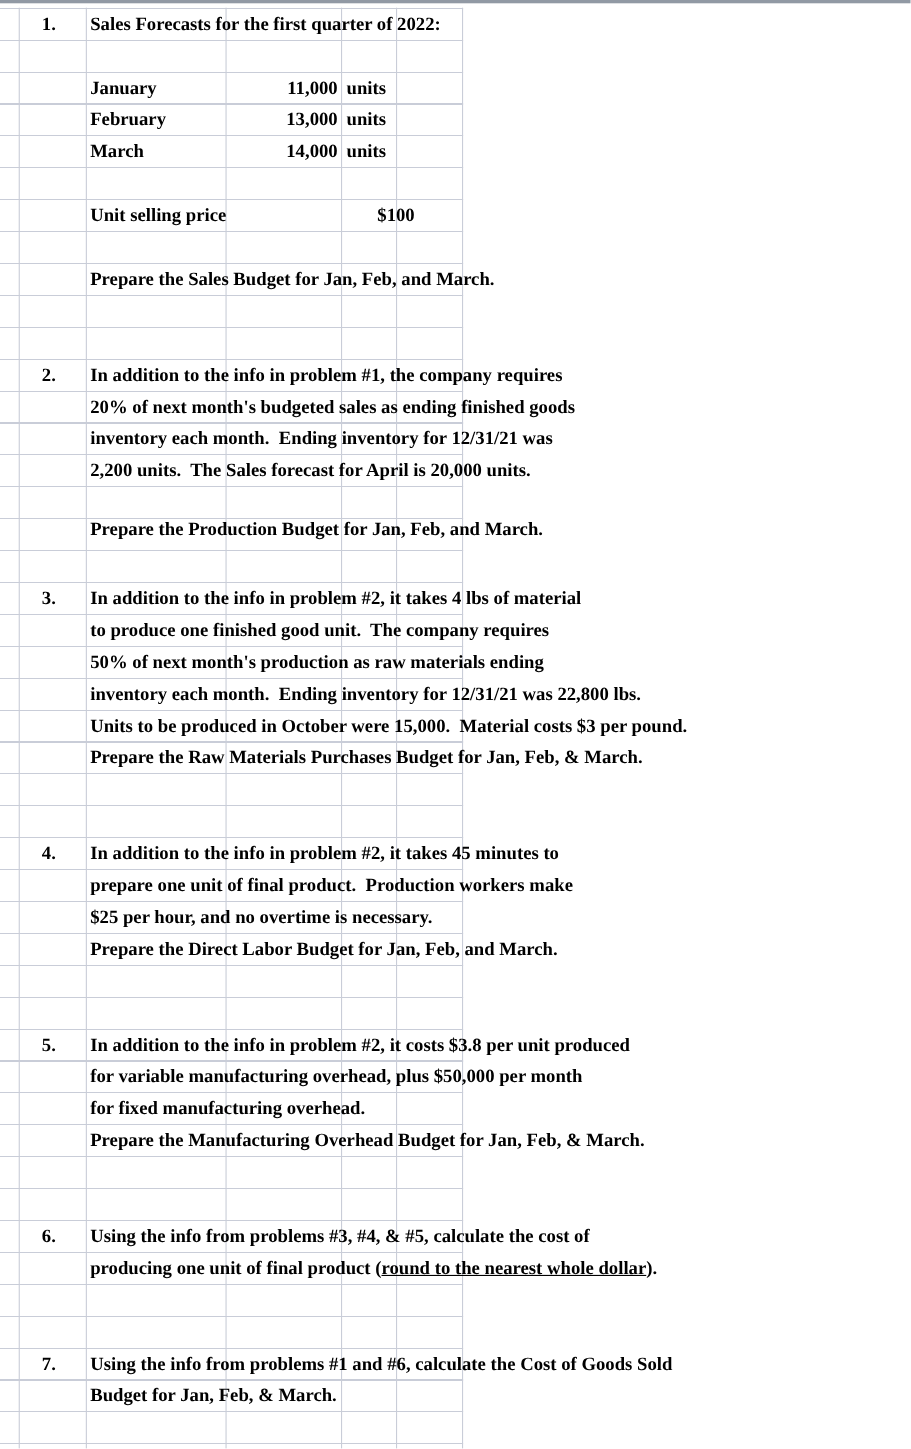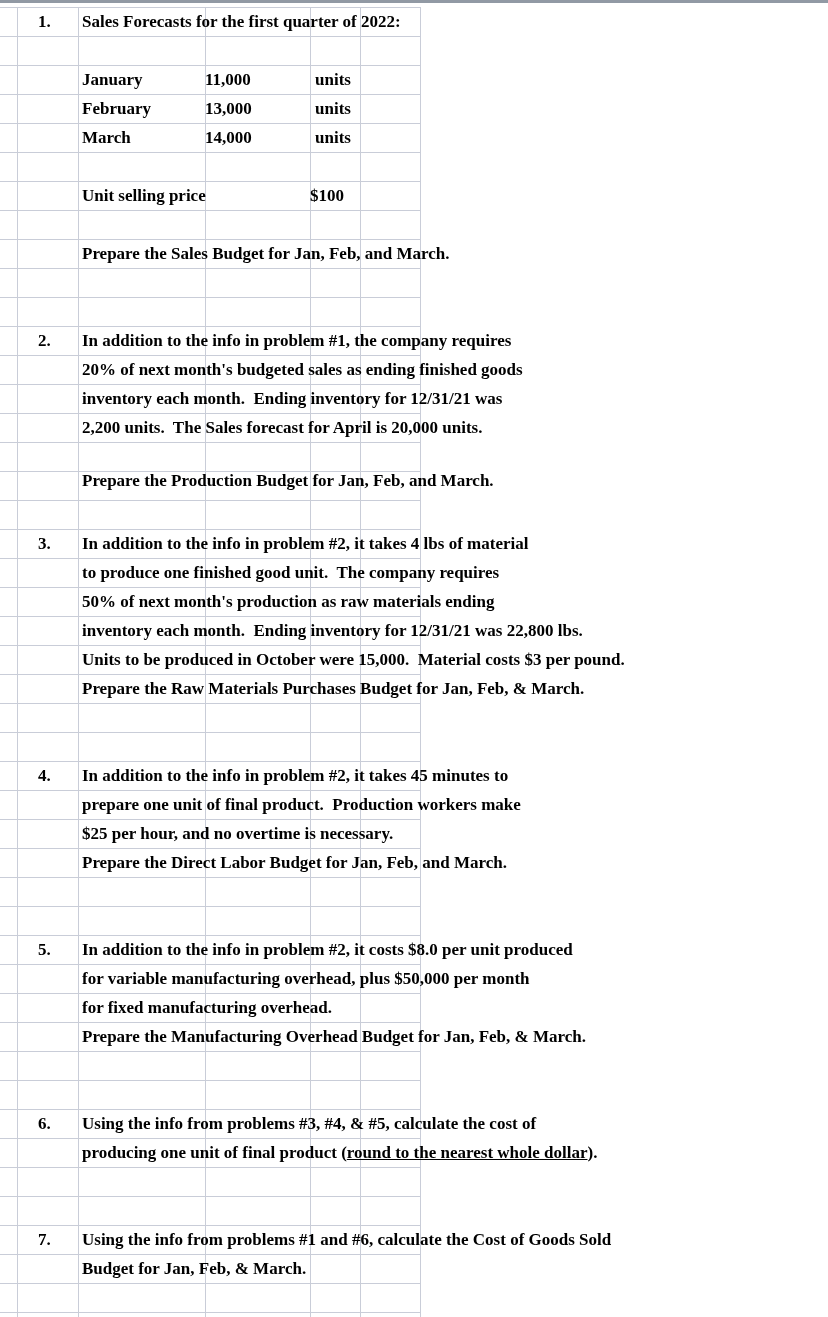--- a/index.html
+++ b/index.html
@@ -42,7 +42,7 @@
   }
   .num   { left: 38px; }
   .txt   { left: 82px; }
-  .qty   { left: 205px; width: 102px; text-align: left; }
+  .qty   { left: 205px; width: 102px; text-align: right; }
   .unit  { left: 315px; }
   .price { left: 310px; width: 100px; text-align: left; }
   .u     { text-decoration: underline; }

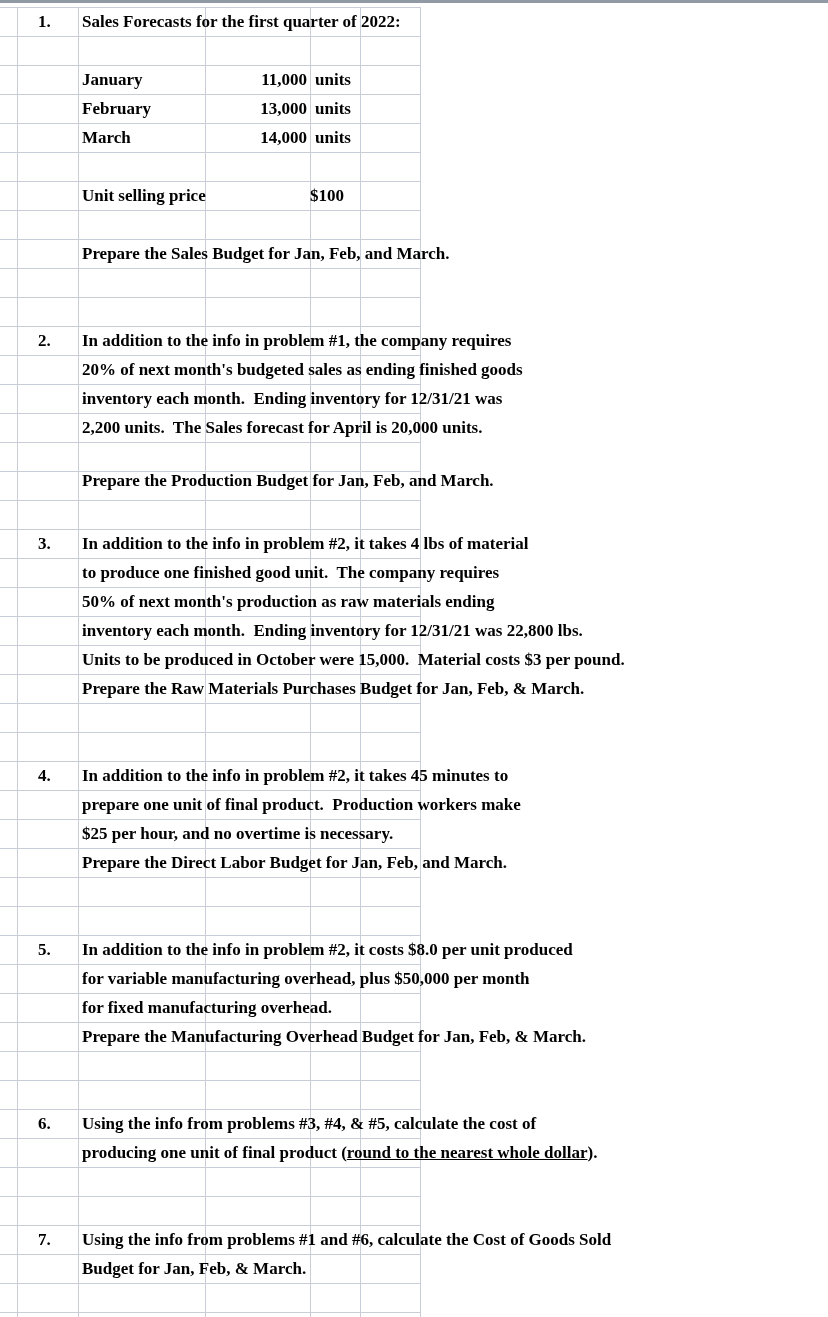--- a/index.html
+++ b/index.html
@@ -44,7 +44,7 @@
   .txt   { left: 82px; }
   .qty   { left: 205px; width: 102px; text-align: right; }
   .unit  { left: 315px; }
-  .price { left: 310px; width: 100px; text-align: left; }
+  .price { left: 310px; width: 100px; text-align: center; }
   .u     { text-decoration: underline; }
 </style>
 </head>

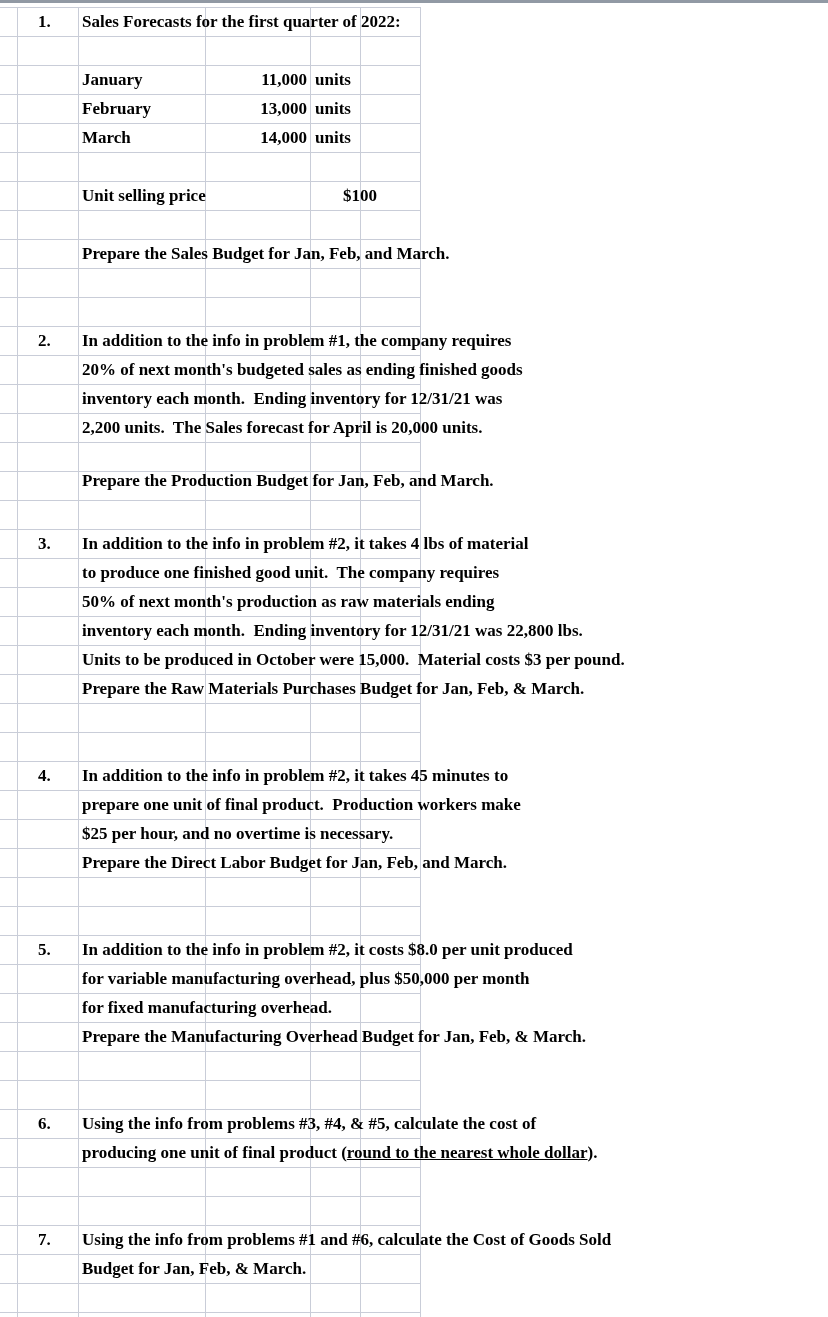--- a/index.html
+++ b/index.html
@@ -103,7 +103,7 @@
   <span class="cell txt" style="top:848px">Prepare the Direct Labor Budget for Jan, Feb, and March.</span>
 
   <span class="cell num" style="top:935px">5.</span>
-  <span class="cell txt" style="top:935px">In addition to the info in problem #2, it costs $8.0 per unit produced</span>
+  <span class="cell txt" style="top:935px">In addition to the info in problem #2, it costs $3.8 per unit produced</span>
   <span class="cell txt" style="top:964px">for variable manufacturing overhead, plus $50,000 per month</span>
   <span class="cell txt" style="top:993px">for fixed manufacturing overhead.</span>
   <span class="cell txt" style="top:1022px">Prepare the Manufacturing Overhead Budget for Jan, Feb, &amp; March.</span>

